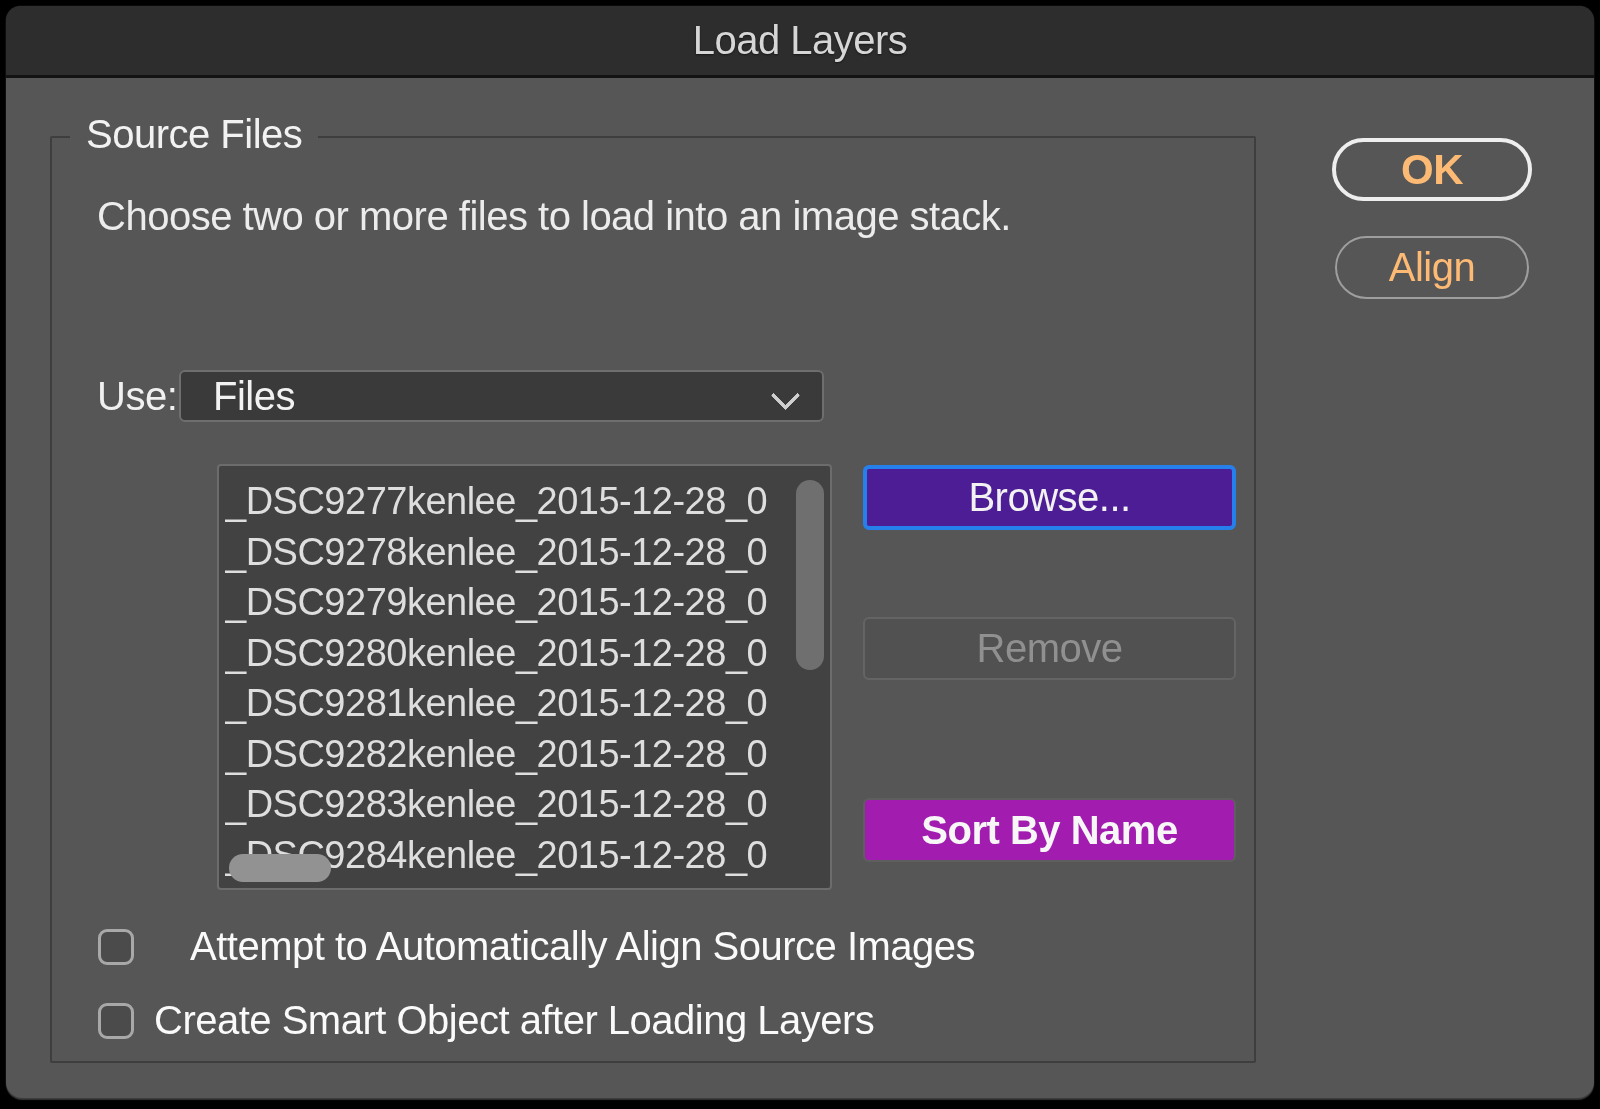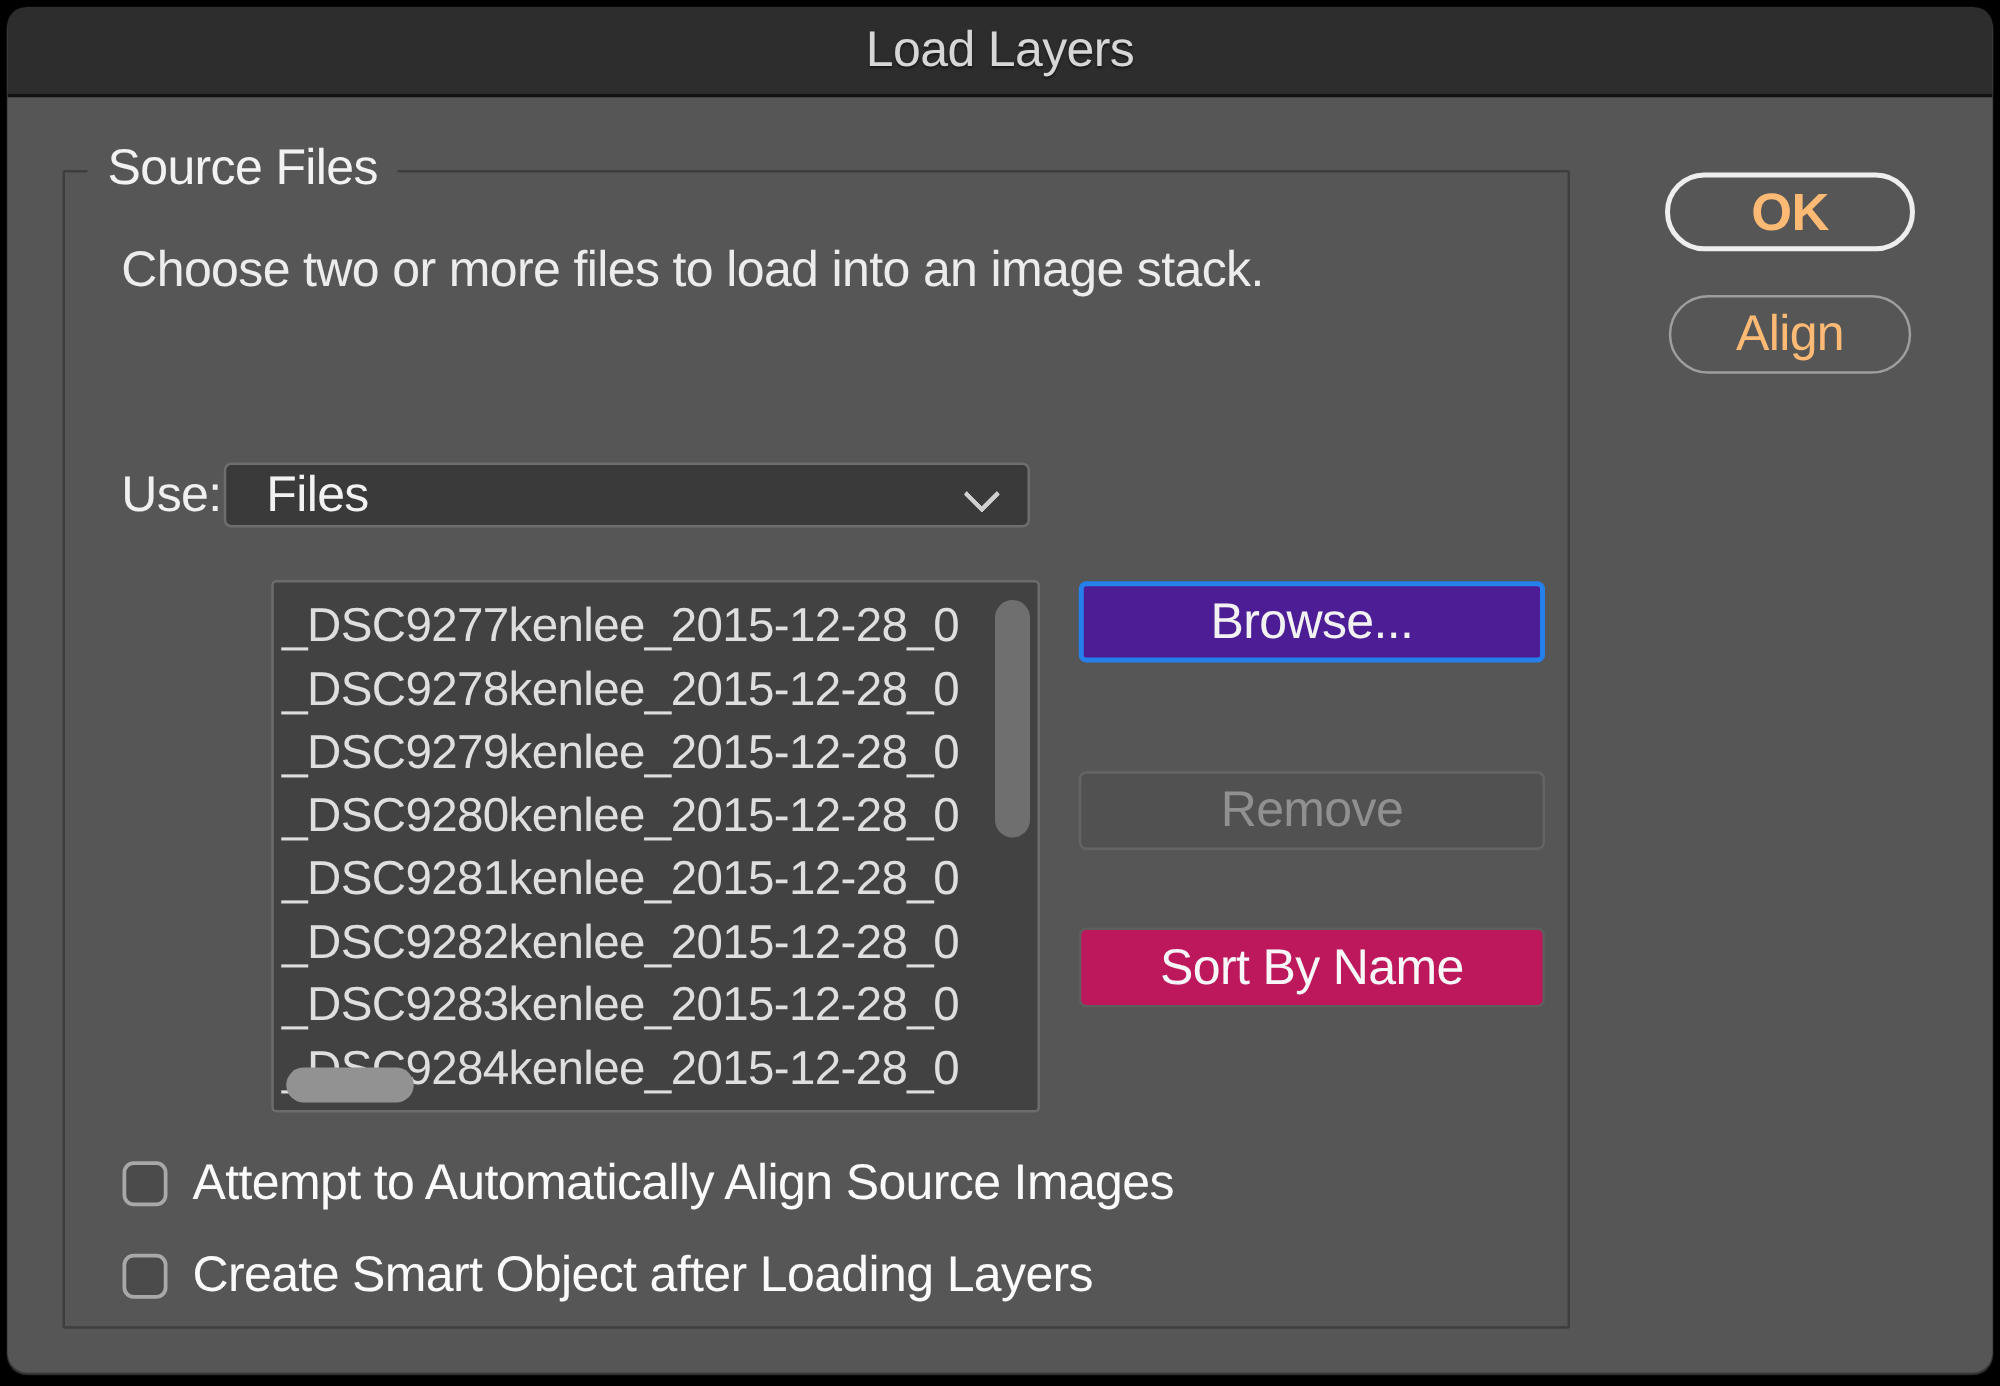--- a/index.html
+++ b/index.html
@@ -117,9 +117,10 @@
   .btn-remove{top:431px;height:63px;margin-top:48px;}
   .btn-addopen{top:532px;height:64px;}
   .btn-sort{
-    top:604px;height:64px;
-    background:#be185d;color:#f7f7f7;
+    top:660px;height:64px;
+    background:#a21caf;color:#f7f7f7;
     border:2px solid #5e5e5e;
+    font-weight:bold;
   }
 
   

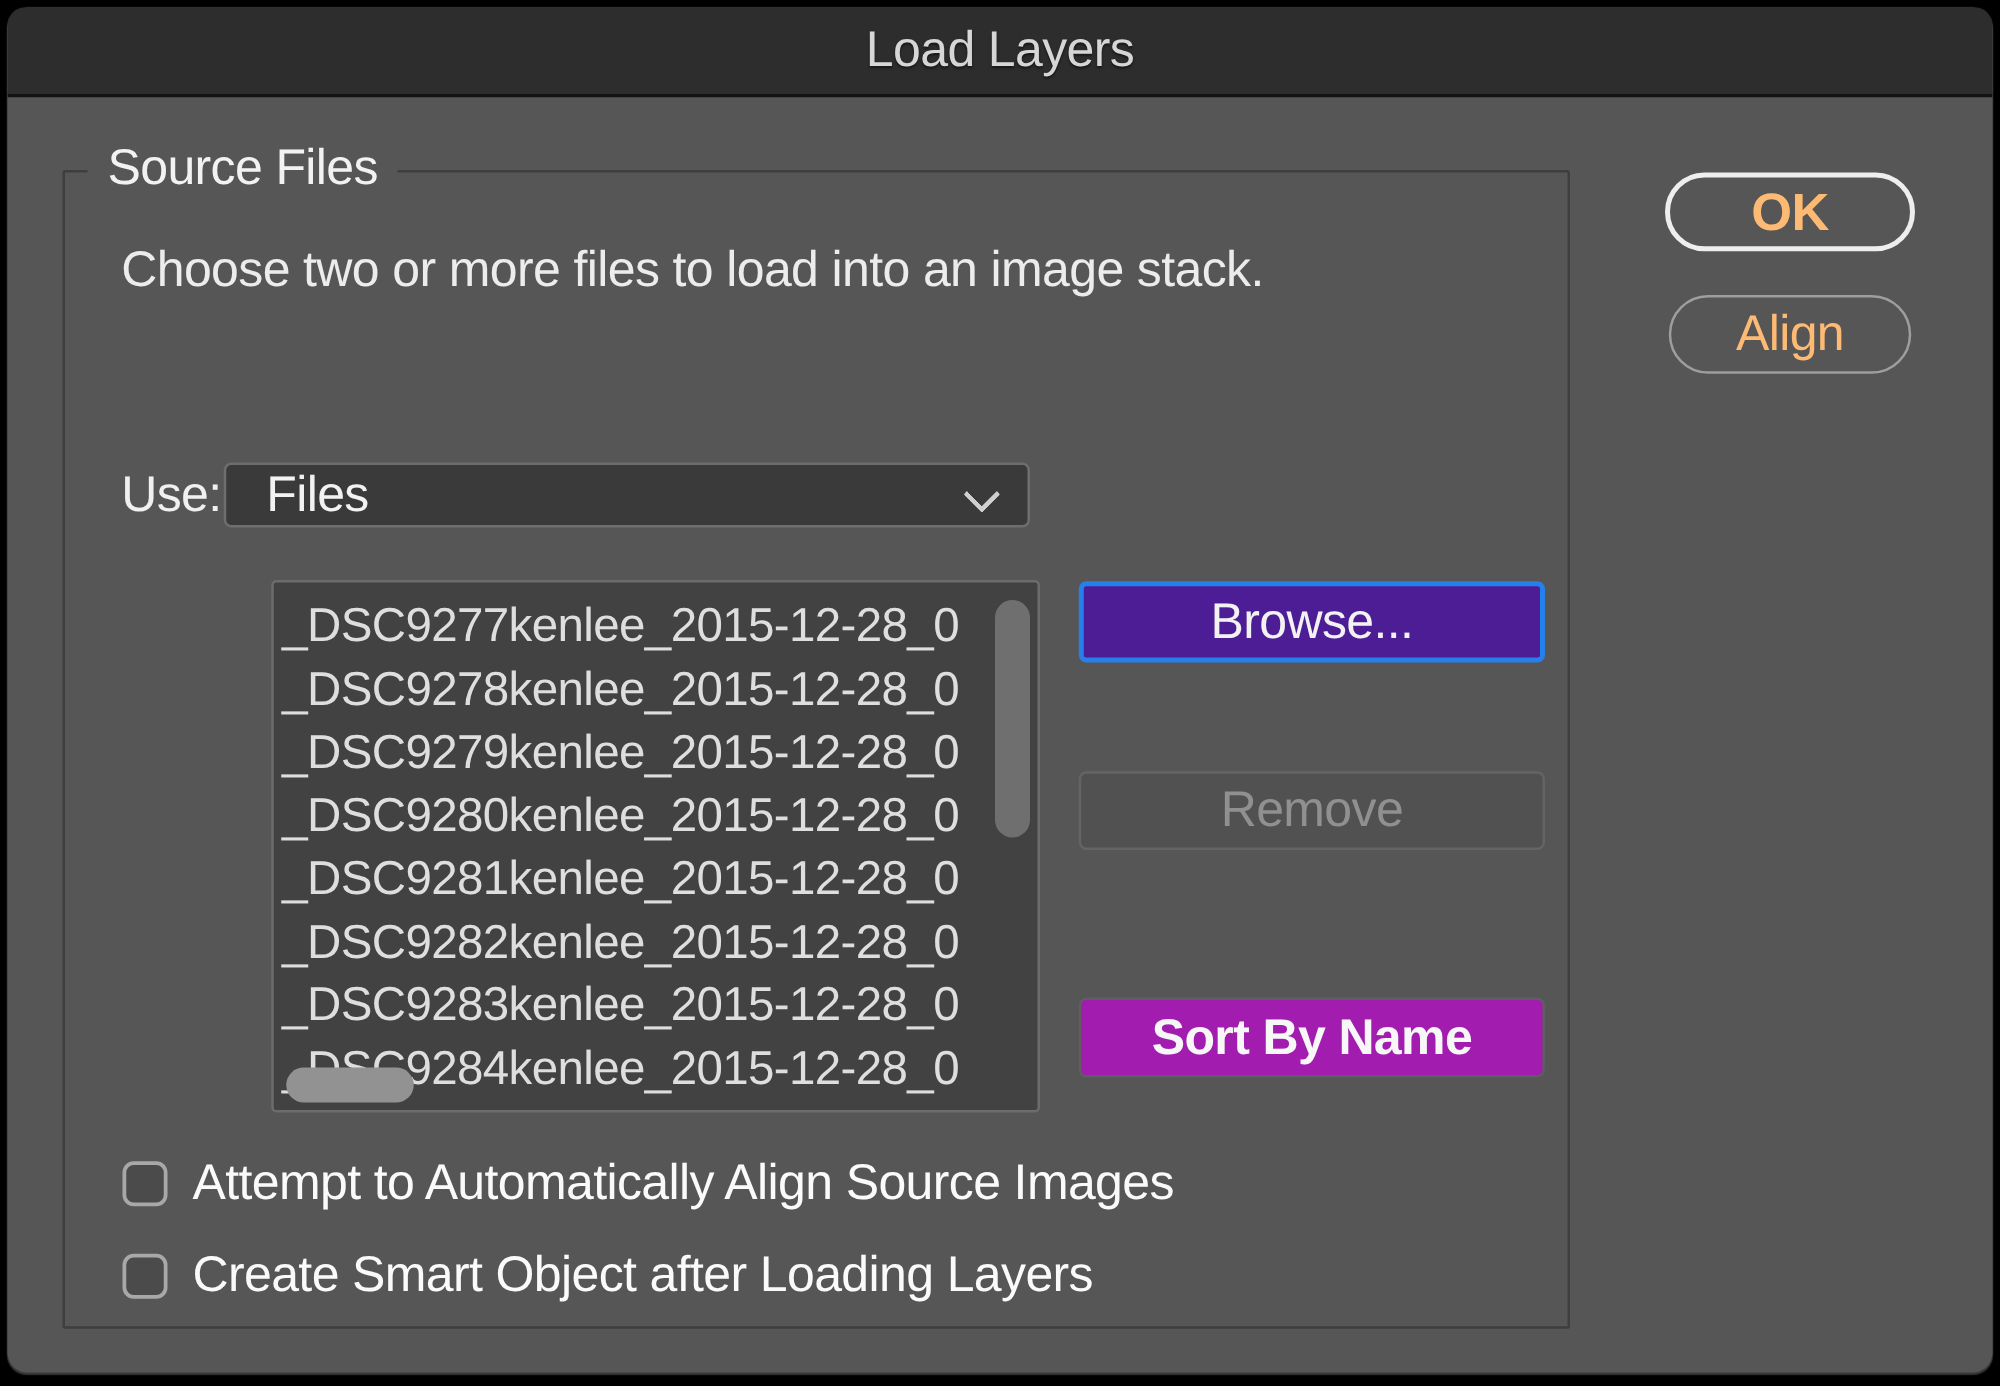--- a/index.html
+++ b/index.html
@@ -125,7 +125,7 @@
 
   
   .check-row{position:absolute;left:46px;display:flex;align-items:center;}
-  .check-row-1{top:786px;}
+  .check-row-1{top:786px;gap:36px;}
   .check-row-2{top:860px;}
   .checkbox{
     width:36px;height:36px;box-sizing:border-box;

